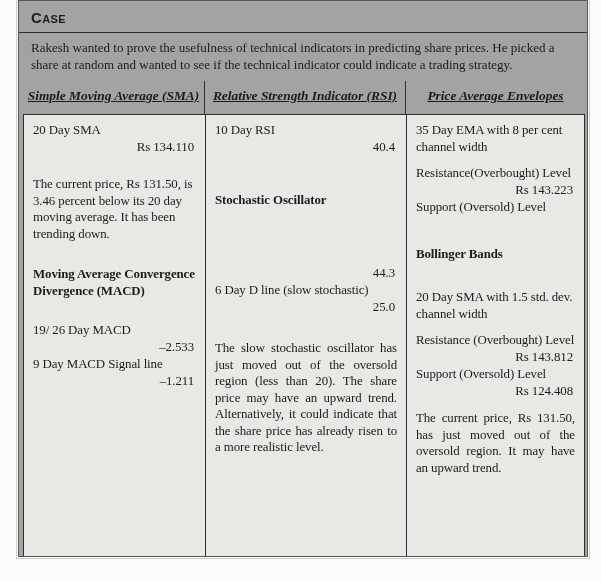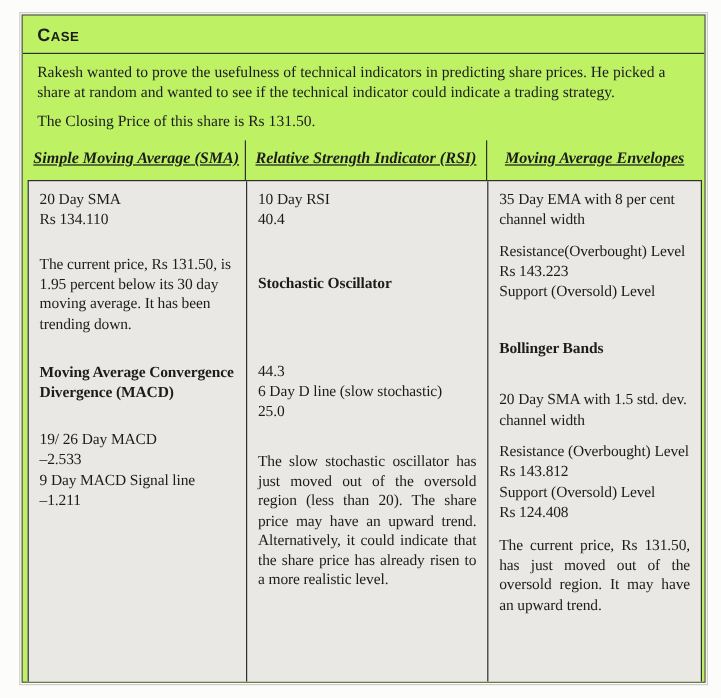--- a/index.html
+++ b/index.html
@@ -12,8 +12,8 @@
   body{position:relative;font-family:"Liberation Serif","DejaVu Serif",serif;color:var(--ink);
        -webkit-font-smoothing:antialiased;}
   .page-box{
-    position:absolute;left:18px;top:12px;width:570px;height:557px;
-    box-sizing:border-box;background:#bef264;
+    position:absolute;left:18px;top:0;width:570px;height:557px;
+    box-sizing:border-box;background:#a3a3a3;
     border:1.5px solid var(--box-line);
     outline:1px solid #cfcec9;outline-offset:1px;
     overflow:hidden;

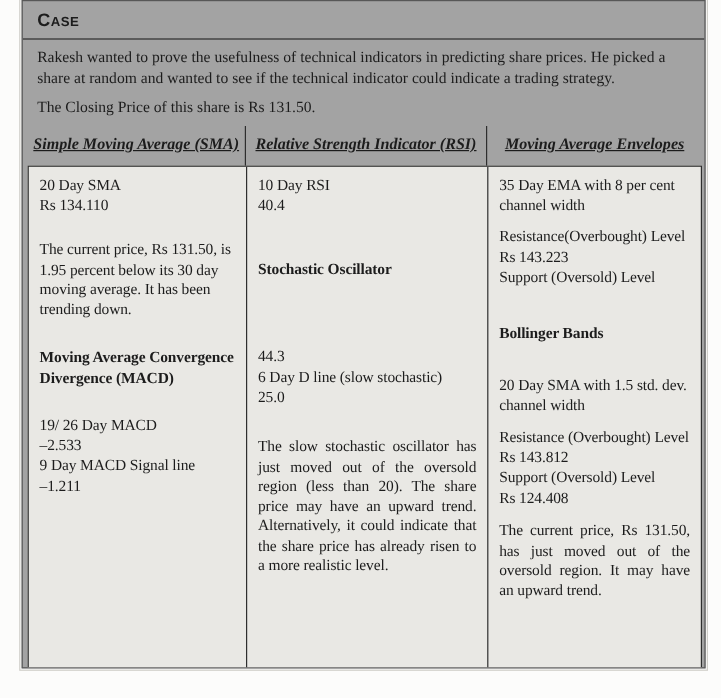--- a/index.html
+++ b/index.html
@@ -64,7 +64,6 @@
   <hr class="rule">
   <div class="intro">
     <p>Rakesh wanted to prove the usefulness of technical indicators in predicting share prices.  He picked a share at random and wanted to see if the technical indicator could indicate a trading strategy.</p>
-    <p>The Closing Price of this share is Rs 131.50.</p>
   </div>
 
   <div class="ti-table">

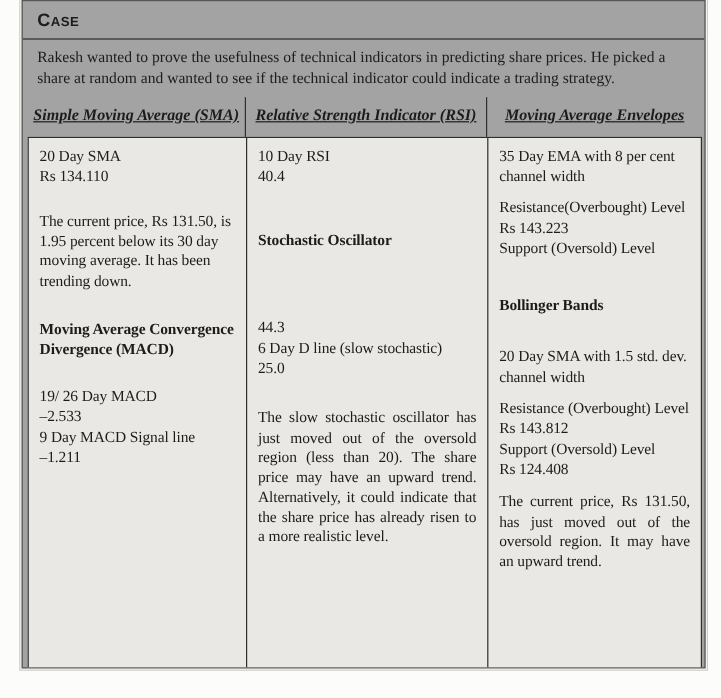--- a/index.html
+++ b/index.html
@@ -70,7 +70,7 @@
     <div class="ti-header">
         <div class="ti-hcell">Simple Moving Average (SMA)</div>
         <div class="ti-hcell">Relative Strength Indicator (RSI)</div>
-        <div class="ti-hcell">Moving Average Envelopes</div>
+        <div class="ti-hcell">Price Average Envelopes</div>
       </div>
     <div class="ti-body">
         <div class="ti-cell">

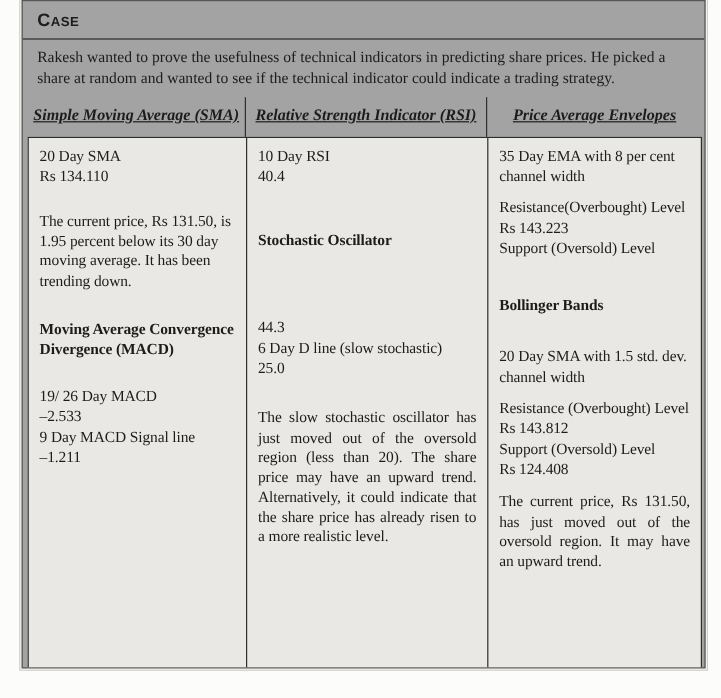--- a/index.html
+++ b/index.html
@@ -50,7 +50,7 @@
   }
   .ti-cell + .ti-cell{border-left:1.5px solid var(--line);}
   .b-label{line-height:17px;}
-  .b-value{line-height:17px;text-align:left;padding-right:2px;}
+  .b-value{line-height:17px;text-align:right;padding-right:2px;}
   .b-heading{font-weight:700;line-height:17px;}
   .b-para{line-height:16.5px;}
   .b-para.justify{text-align:justify;}

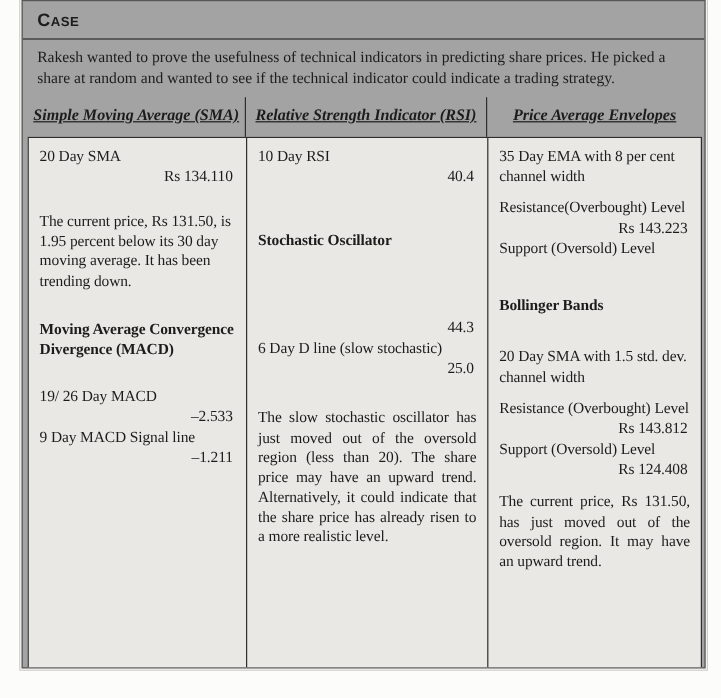--- a/index.html
+++ b/index.html
@@ -77,7 +77,7 @@
           <div class="b-label">20 Day SMA</div>
           <div class="b-value">Rs 134.110</div>
           <div class="b-gap" style="height: 20px;"></div>
-          <div class="b-para">The current price, Rs 131.50, is 1.95 percent below its 30 day moving average. It has been trending down.</div>
+          <div class="b-para">The current price, Rs 131.50, is 3.46 percent below its 20 day moving average. It has been trending down.</div>
           <div class="b-gap" style="height: 24px;"></div>
           <div class="b-heading">Moving Average Convergence Divergence (MACD)</div>
           <div class="b-gap" style="height: 22px;"></div>

